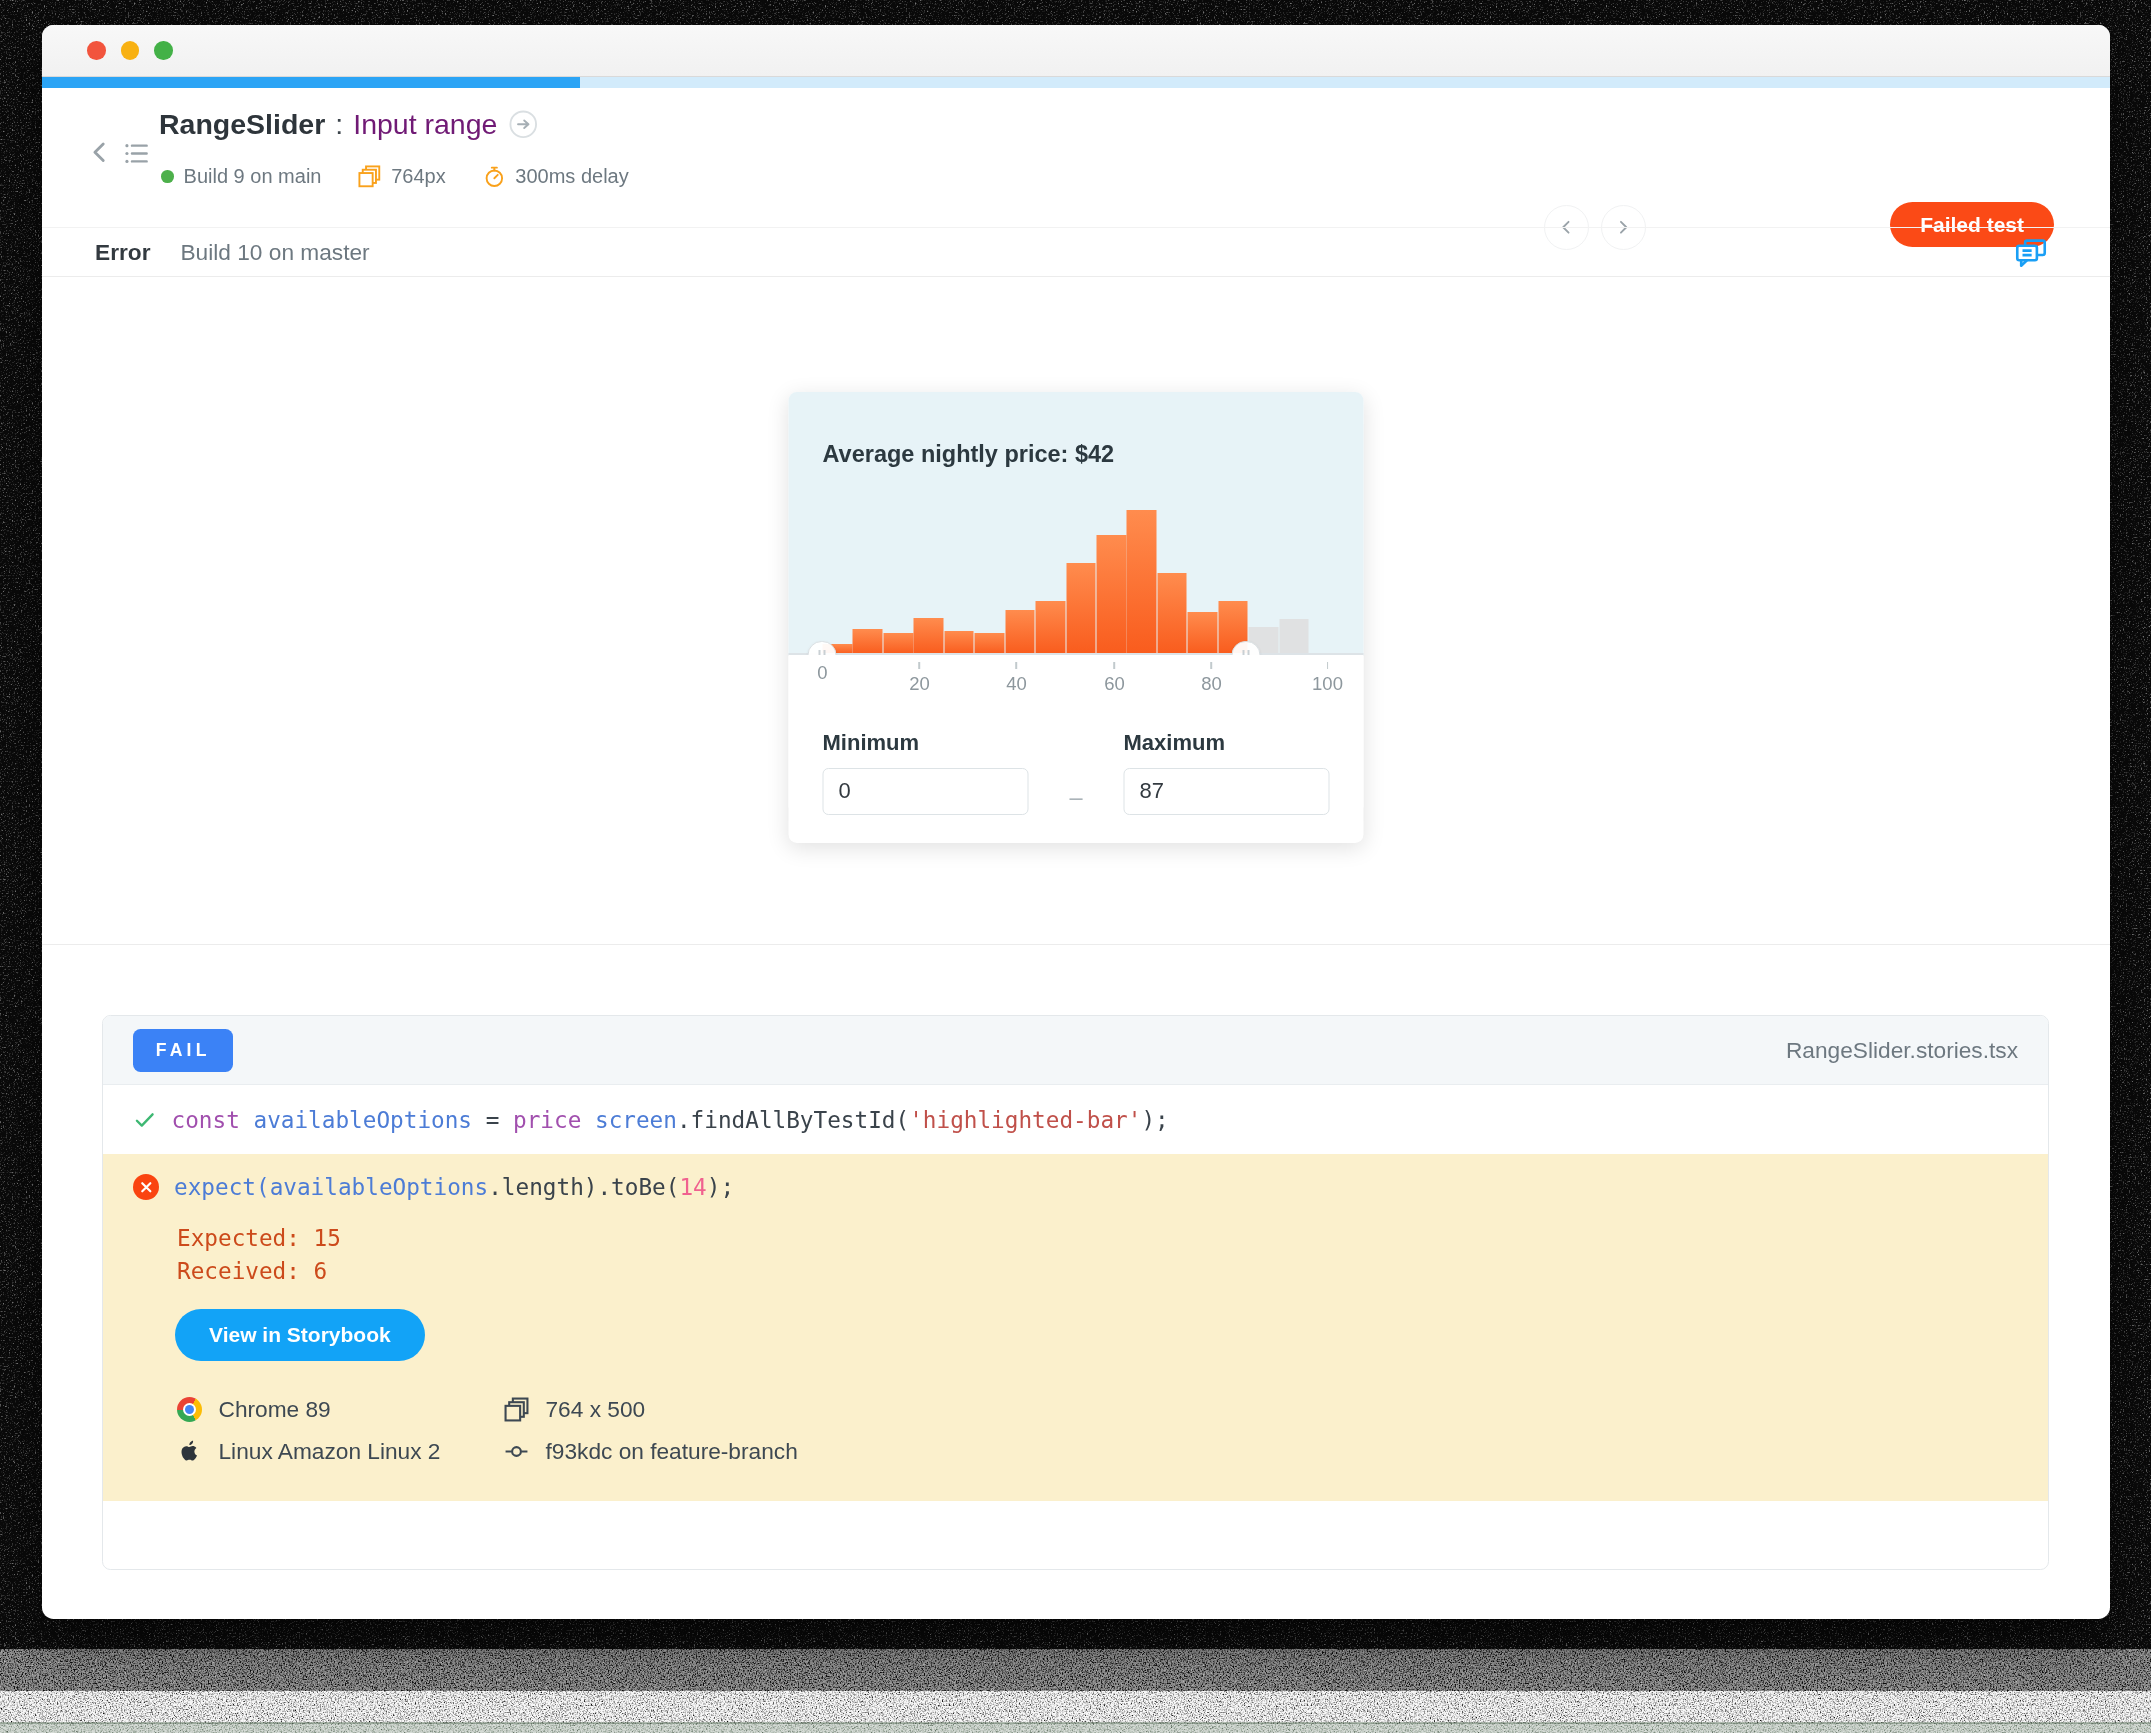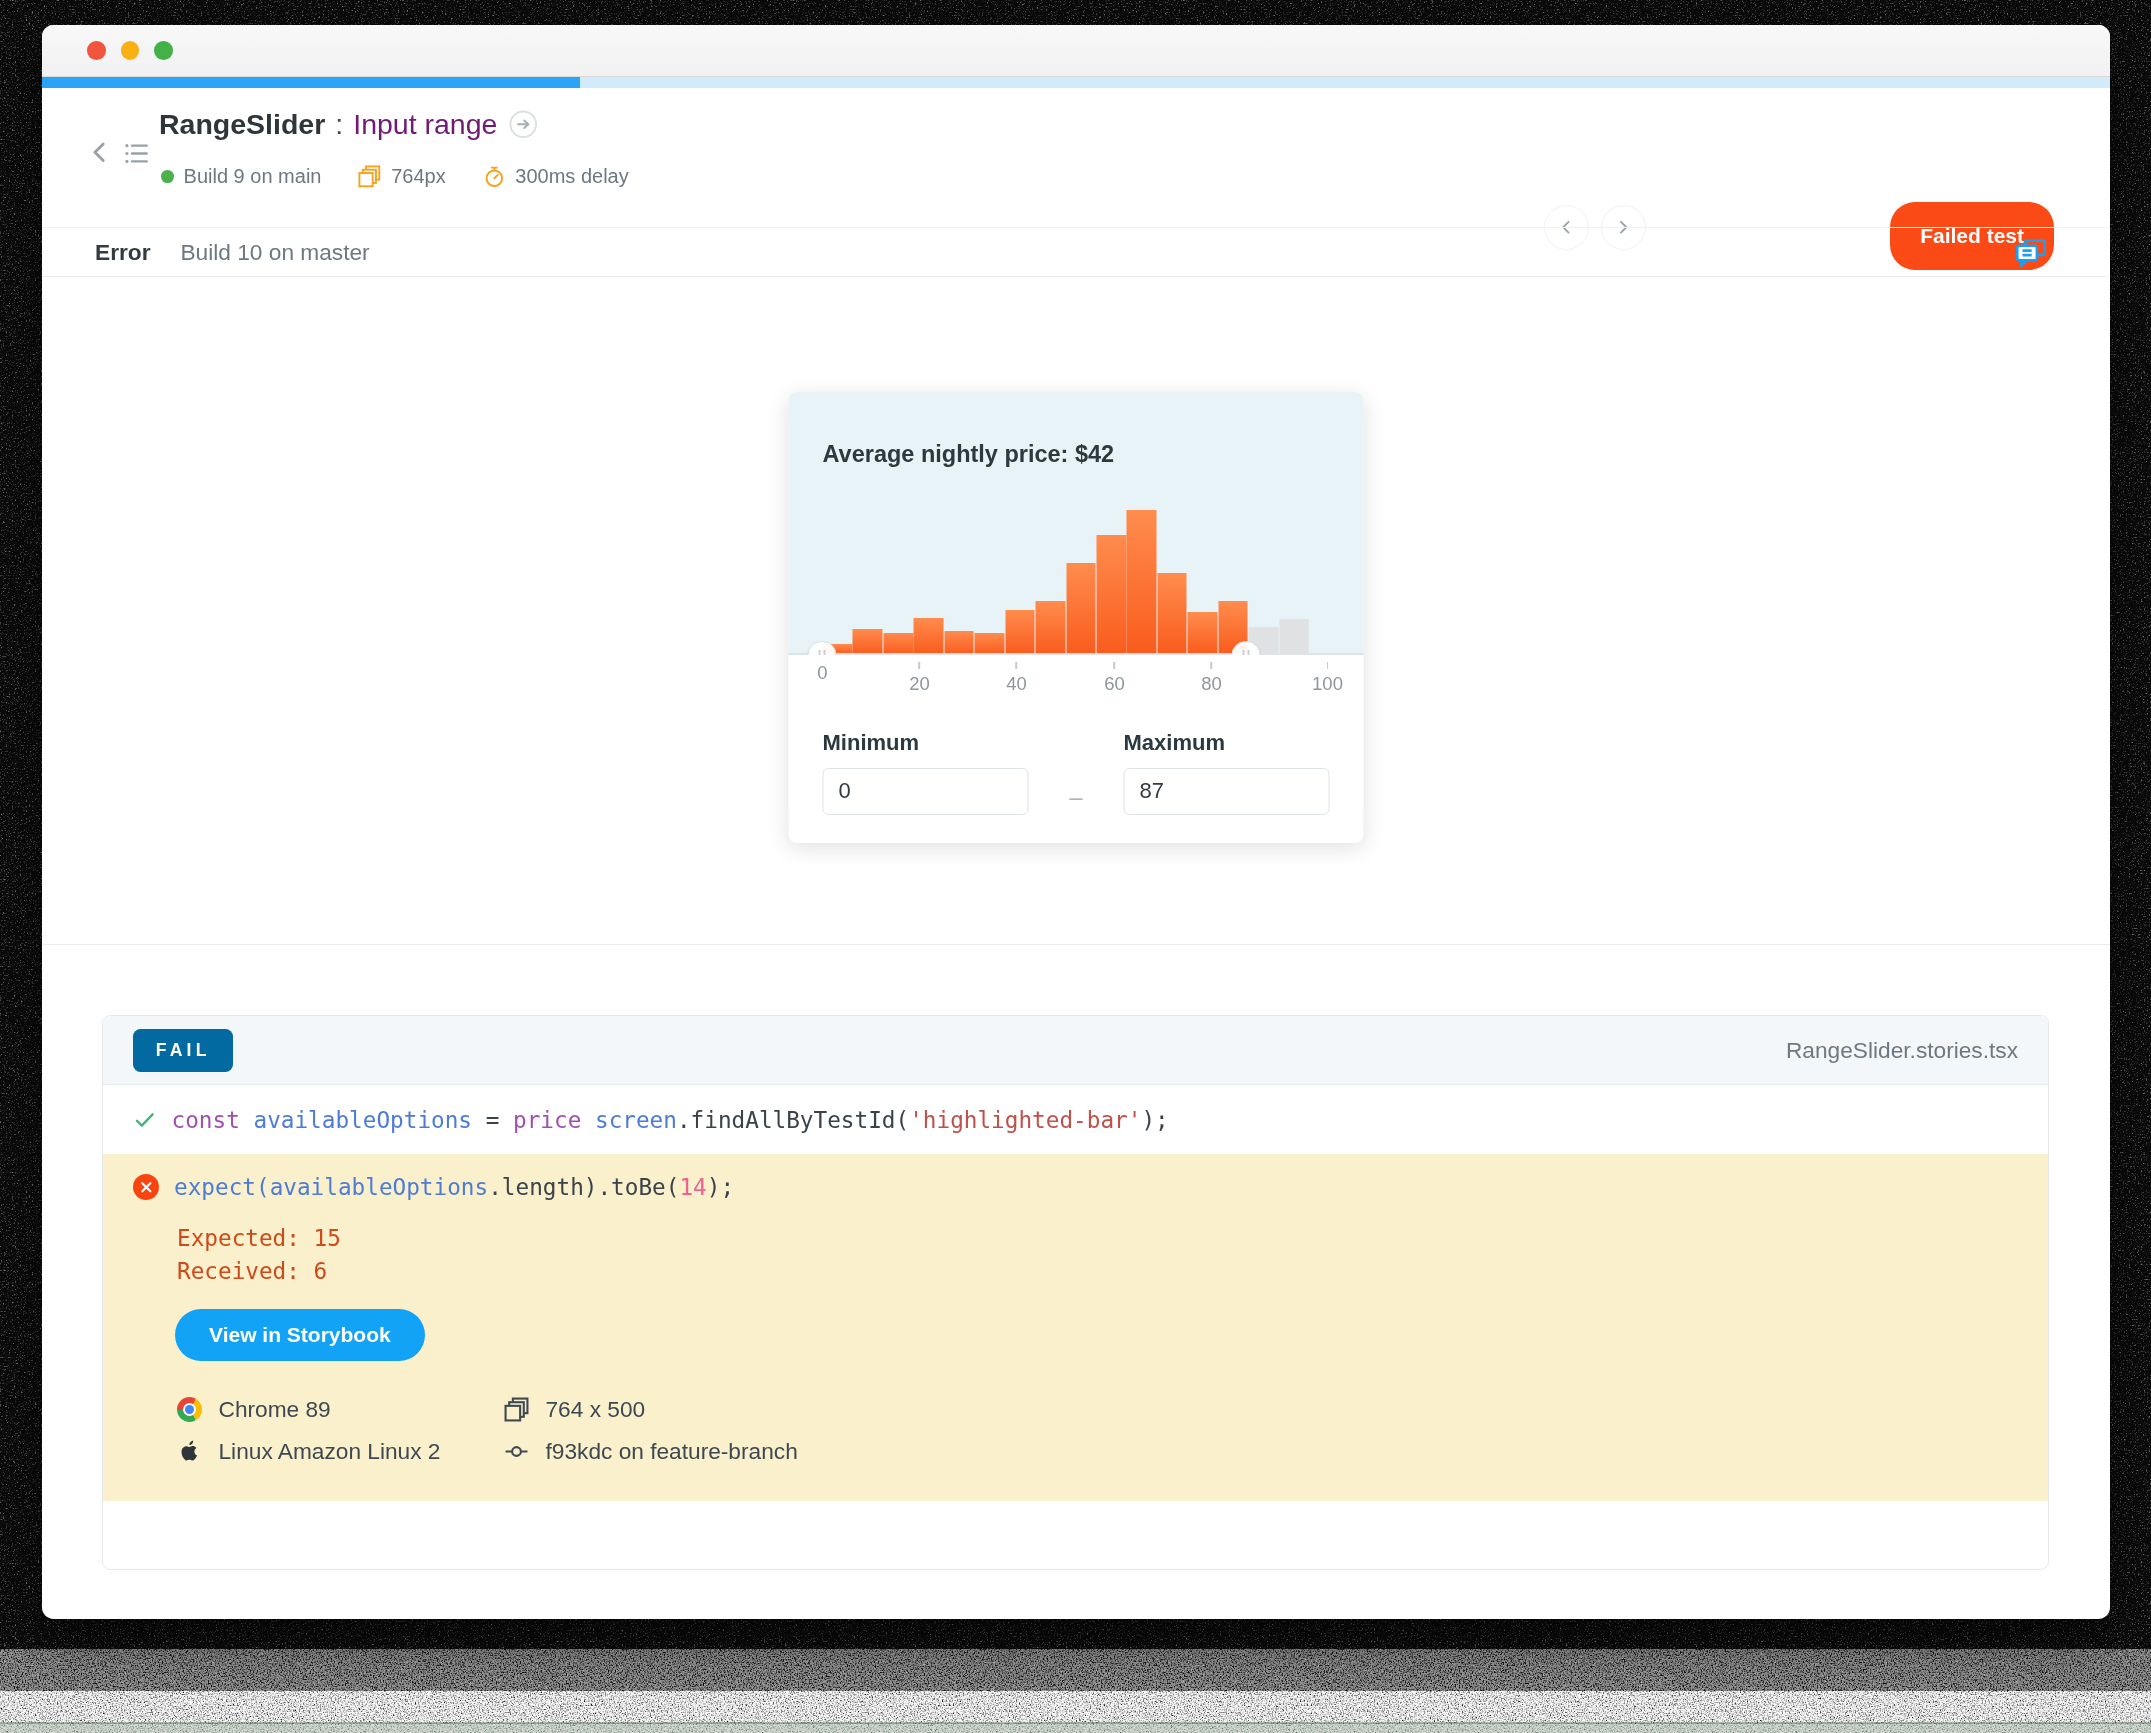--- a/index.html
+++ b/index.html
@@ -43,7 +43,7 @@
   .circle-btn { width:45px; height:45px; border-radius:50%; background:#fff;
     border:1.7px solid #f1f2f3; display:flex; align-items:center; justify-content:center;
     margin-right:11.7px; cursor:pointer; }
-  .failed-btn { position:absolute; right:56px; top:114px; height:68px; padding:0 30px;
+  .failed-btn { position:absolute; right:56px; top:114px; height:45px; padding:0 30px;
     background:#fb4a16; border:none; border-radius:25px; color:#fff; font-weight:800;
     font-size:21px; font-family:"Liberation Sans",sans-serif; cursor:pointer; }
 

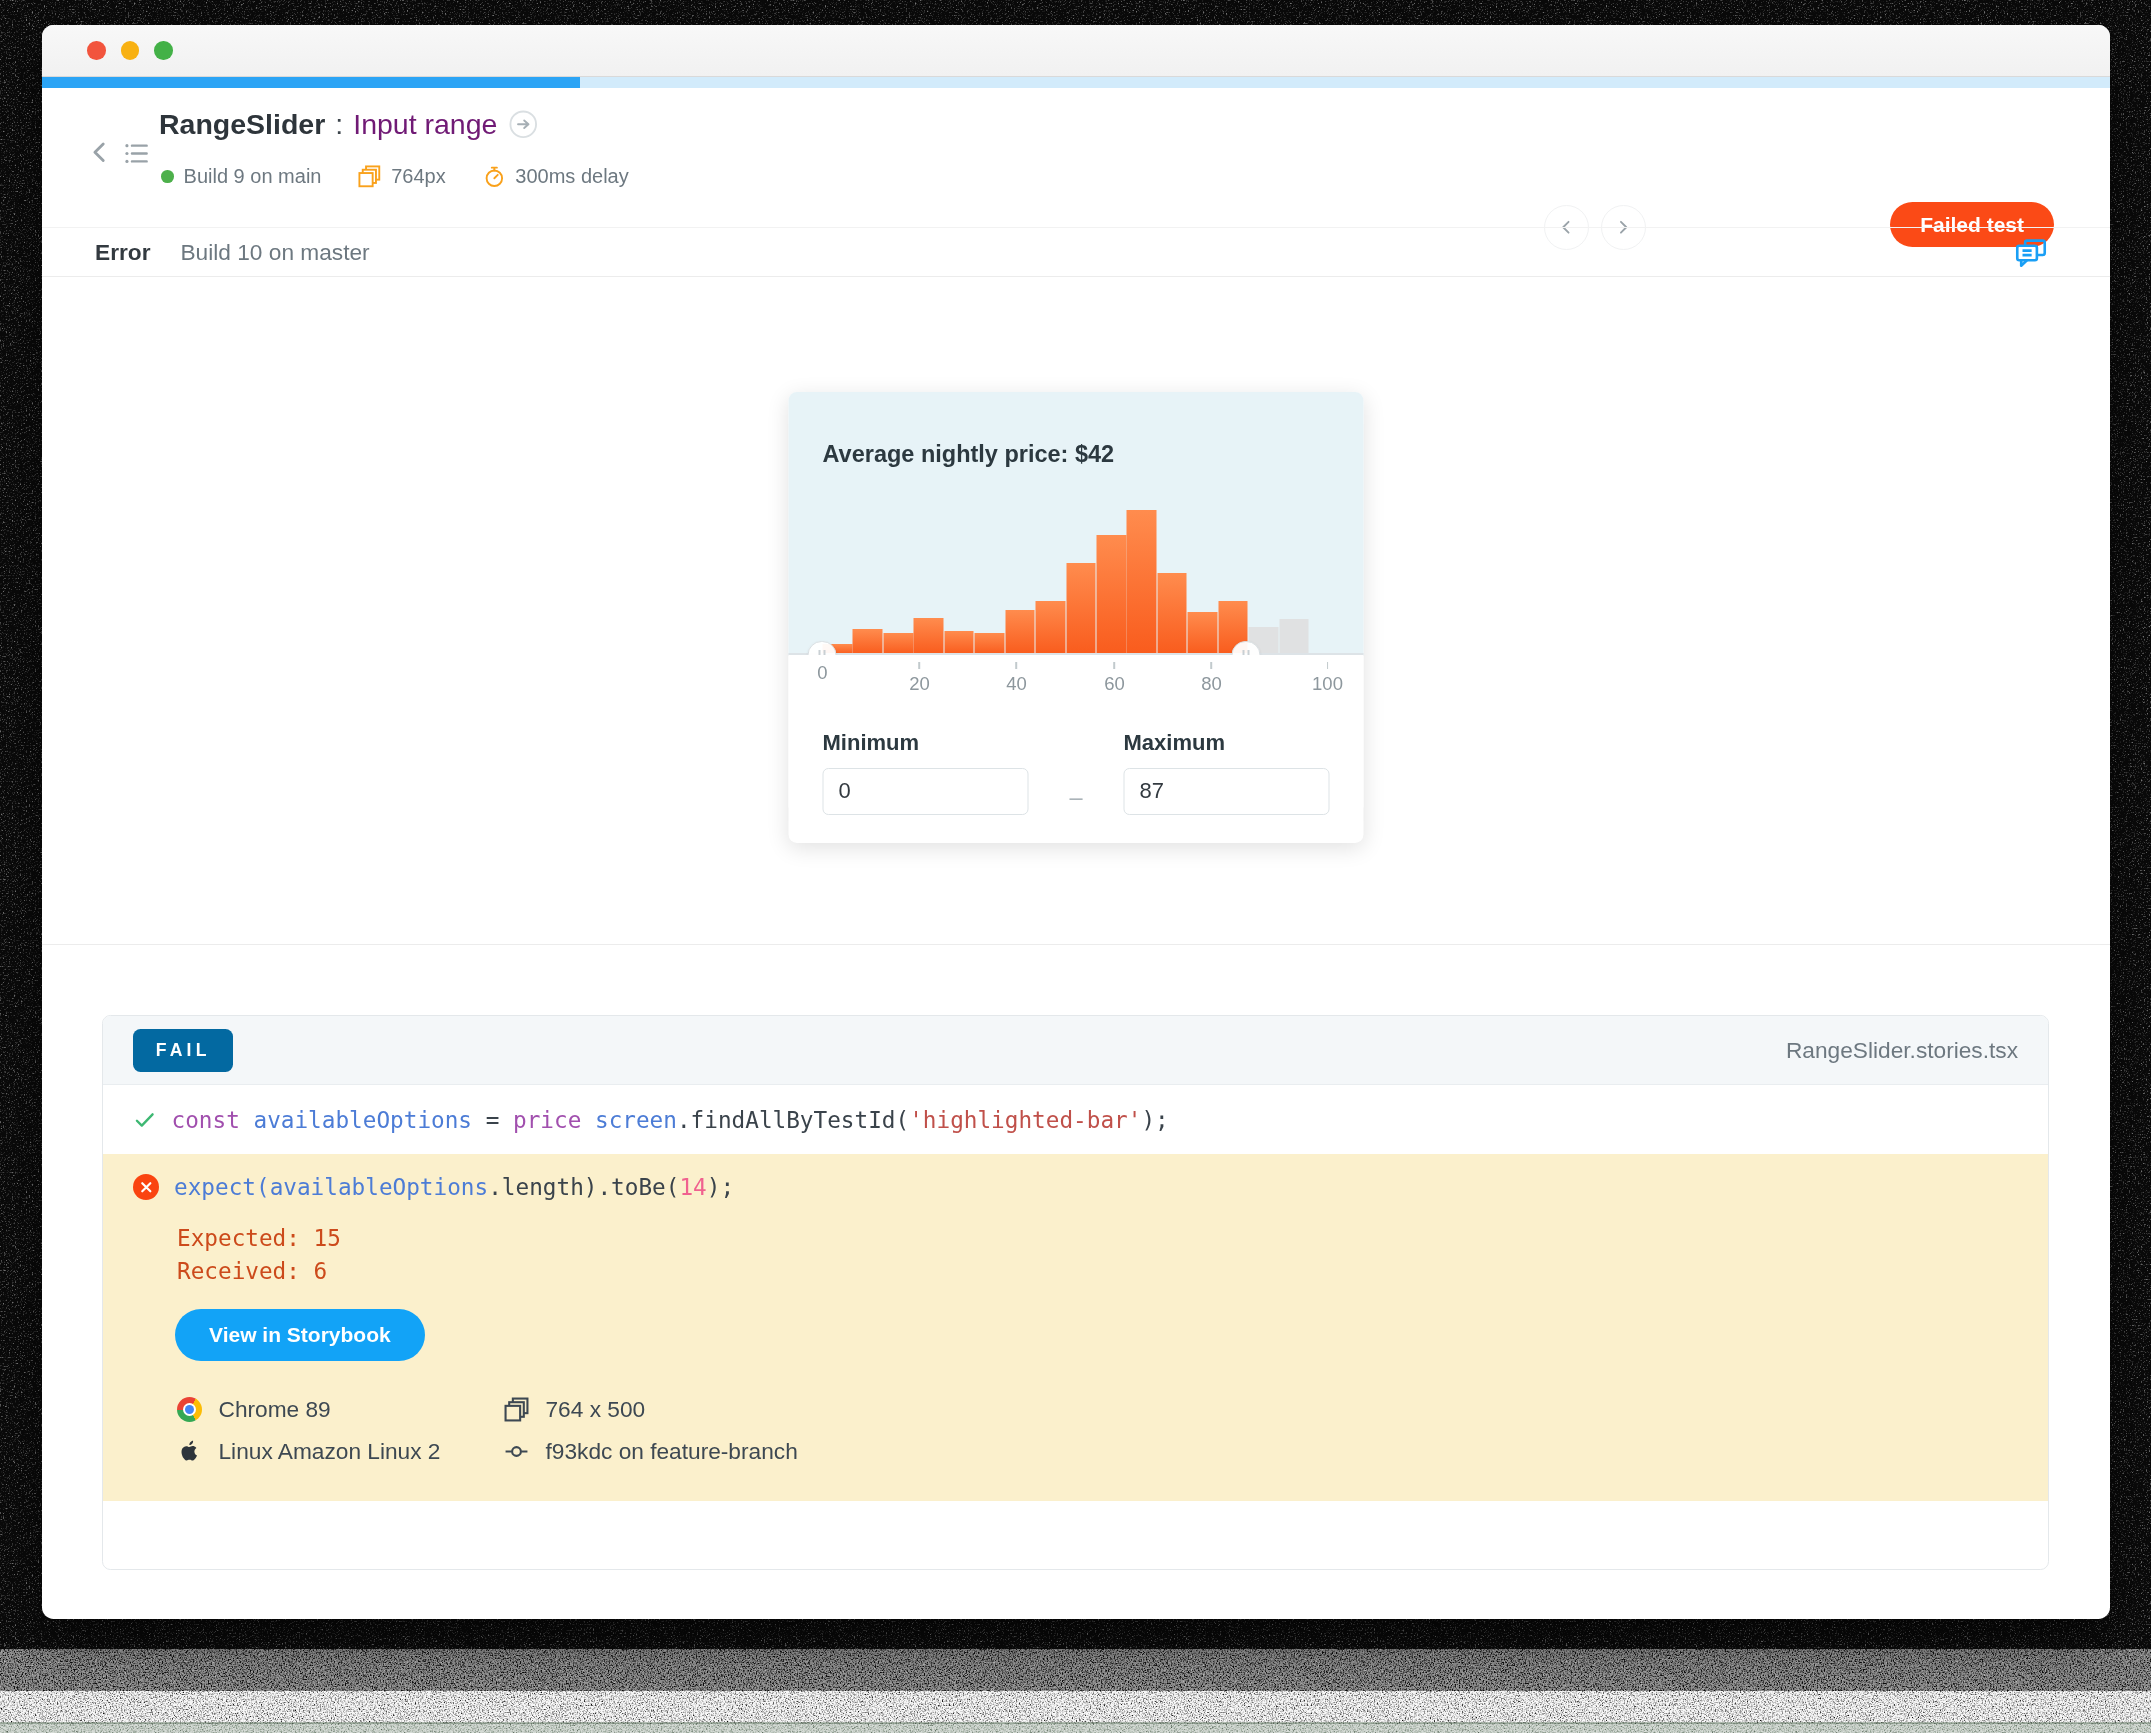--- a/index.html
+++ b/index.html
@@ -97,7 +97,7 @@
   .tab-badge { width:20px; height:20px; border-radius:3.4px; background:#fc521e; margin-left:13.4px; }
   .fail-row { height:69px; background:#f4f7f9; display:flex; align-items:center;
     justify-content:space-between; padding:0 30px; border-bottom:0.8px solid #e9edf0; }
-  .fail-badge { background:#0369a1; color:#fff; font-size:17.6px; font-weight:800;
+  .fail-badge { background:#3b82f6; color:#fff; font-size:17.6px; font-weight:800;
     letter-spacing:4.2px; padding:11px 22.7px; border-radius:7.6px; }
   .file-name { font-size:22.7px; color:#6d7880; }
   .code-row { height:69px; display:flex; align-items:center; padding:0 30px; background:#fff; }

